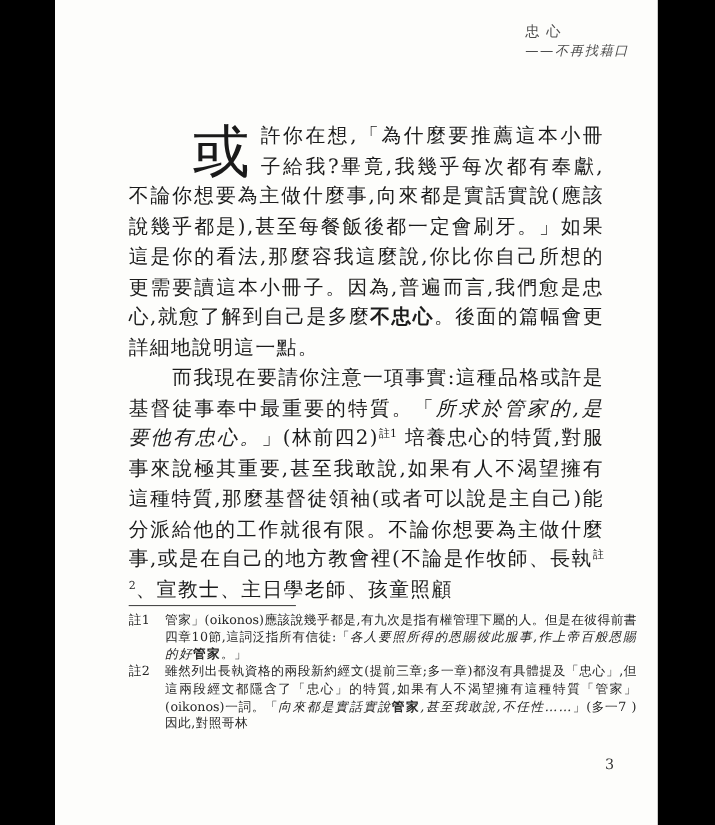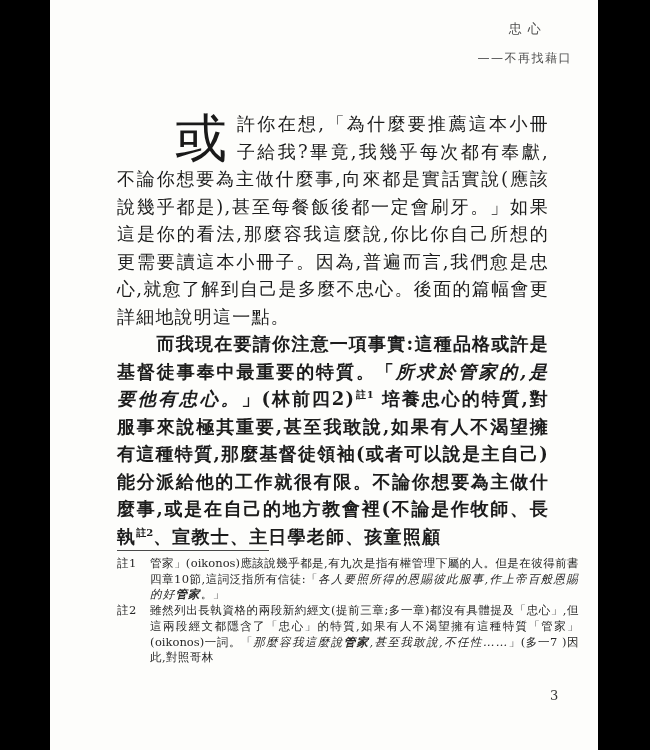--- a/index.html
+++ b/index.html
@@ -8,7 +8,7 @@
   .page{position:absolute;left:50px;top:0;width:548px;height:750px;background:var(--page,#fdfdfb);}
 
   
-  .header{position:absolute;top:20px;right:26px;text-align:center;color:var(--header,#4c4c4c);}
+  .header{position:absolute;top:20px;right:26px;text-align:left;color:var(--header,#4c4c4c);}
   .h-title{font-size:13px;letter-spacing:6px;margin-right:-6px;}
   .h-sub{font-size:12px;letter-spacing:1.5px;margin-top:12px;}
 

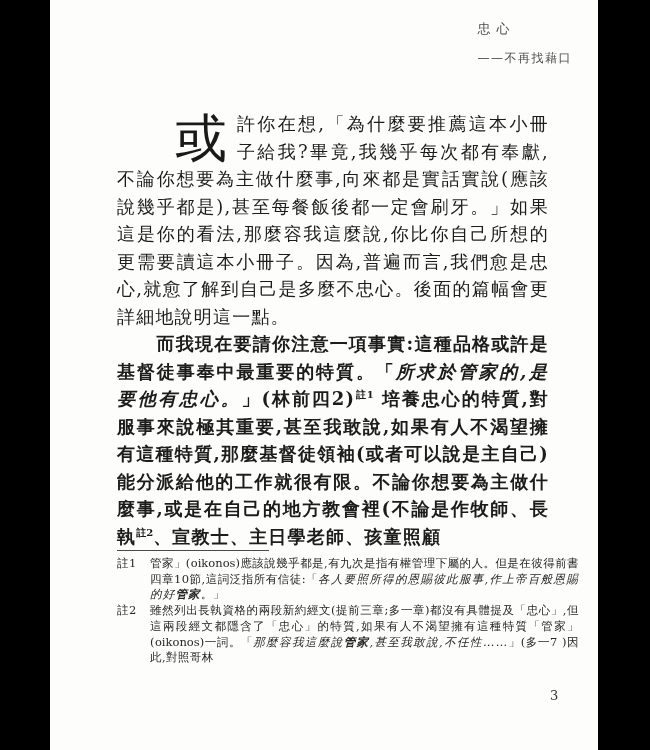--- a/index.html
+++ b/index.html
@@ -10,7 +10,7 @@
   
   .header{position:absolute;top:20px;right:26px;text-align:left;color:var(--header,#4c4c4c);}
   .h-title{font-size:13px;letter-spacing:6px;margin-right:-6px;}
-  .h-sub{font-size:12px;letter-spacing:1.5px;margin-top:12px;}
+  .h-sub{font-size:12px;letter-spacing:1.5px;margin-top:0;font-style:italic;}
 
   
   .bodytext{position:absolute;left:67px;top:110px;width:432px;

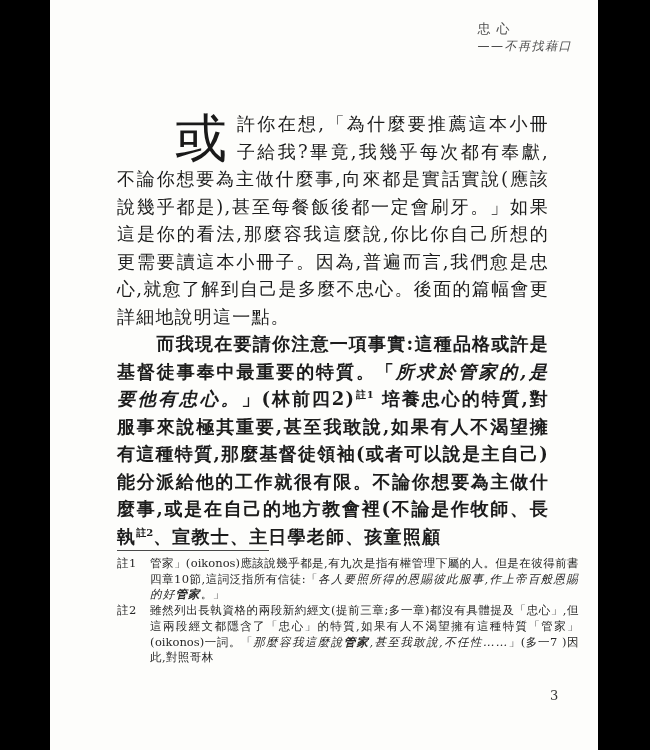--- a/index.html
+++ b/index.html
@@ -22,7 +22,7 @@
     letter-spacing:0;color:#1a1a1a;}
 
   .seg-normal{}
-  .seg-bold{font-weight:400;}
+  .seg-bold{font-weight:700;}
   .seg-kai{font-style:italic;letter-spacing:2px;}
   .seg-kaibold{font-style:italic;font-weight:700;letter-spacing:2px;}
   .seg-latin{letter-spacing:0;}

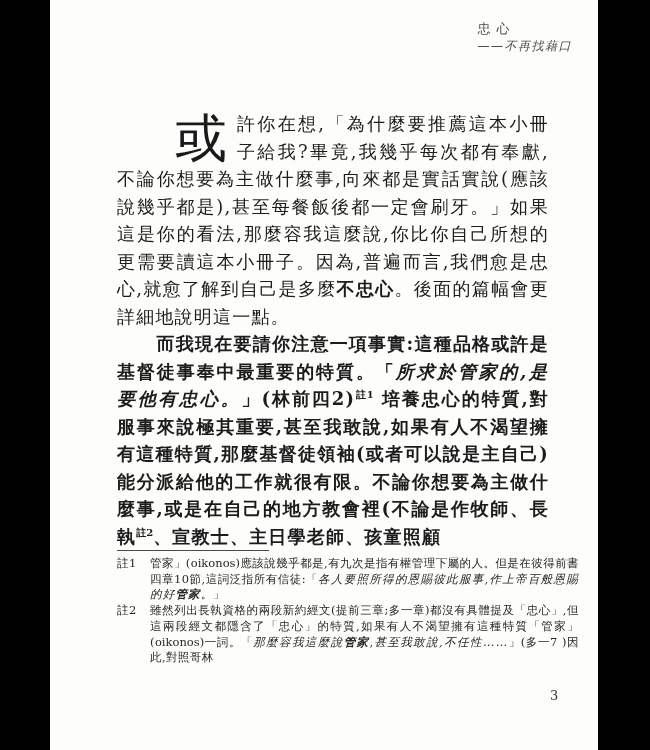--- a/index.html
+++ b/index.html
@@ -17,7 +17,7 @@
     font-size:18px;line-height:27.5px;color:var(--text,#1c1c1c);
     text-align:justify;text-justify:inter-ideograph;letter-spacing:1.2px;}
   .bodytext p{margin:0;padding:0;}
-  .indent{text-indent:2.2em;font-weight:bold;}
+  .indent{text-indent:2.2em;}
   .dropcap{float:left;font-size:52px;line-height:48px;margin:4px 10px 0 58px;
     letter-spacing:0;color:#1a1a1a;}
 

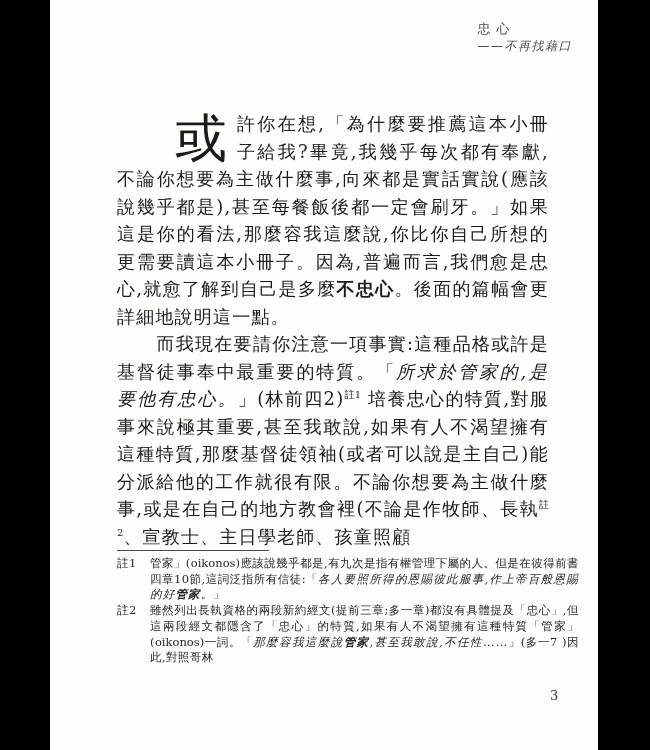--- a/index.html
+++ b/index.html
@@ -24,7 +24,7 @@
   .seg-normal{}
   .seg-bold{font-weight:700;}
   .seg-kai{font-style:italic;letter-spacing:2px;}
-  .seg-kaibold{font-style:italic;font-weight:700;letter-spacing:2px;}
+  .seg-kaibold{font-weight:700;letter-spacing:2px;}
   .seg-latin{letter-spacing:0;}
   sup.seg-sup{font-size:10px;letter-spacing:0;line-height:0;vertical-align:super;}
 

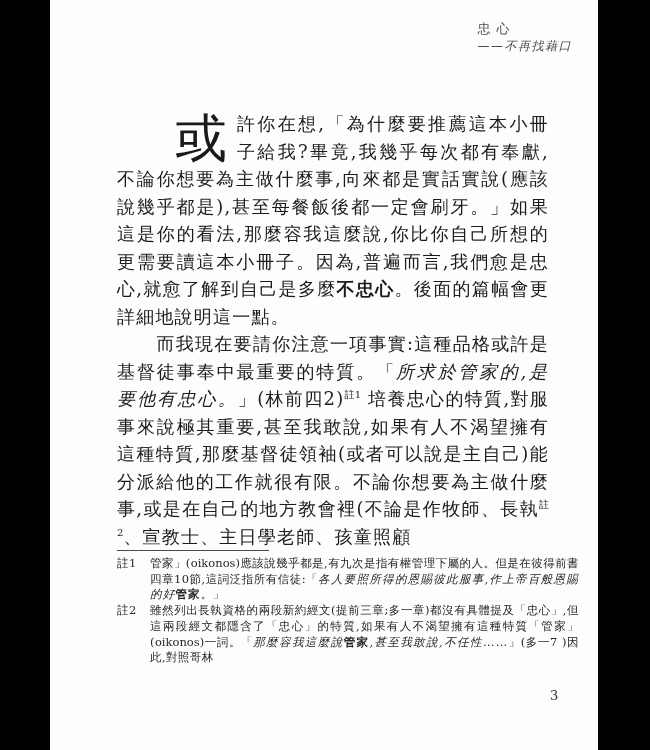--- a/index.html
+++ b/index.html
@@ -67,7 +67,7 @@
         </div>
         <div class="fn-row">
           <span class="fn-label">註2</span>
-          <span class="fn-text"><span class="seg-normal">雖然列出長執資格的兩段新約經文(提前三章;多一章)都沒有具體提及「忠心」,但這兩段經文都隱含了「忠心」的特質,如果有人不渴望擁有這種特質「管家」(</span><span class="seg-latin">oikonos</span><span class="seg-normal">)一詞。「</span><span class="seg-kai">那麼容我這麼說</span><span class="seg-kaibold">管家</span><span class="seg-kai">,甚至我敢說,不任性……</span><span class="seg-normal">」(多一7 )因此,對照哥林</span></span>
+          <span class="fn-text"><span class="seg-normal">雖然列出長執資格的兩段新約經文(提前三章;多一章)都沒有具體提及「忠心」,但這兩段經文都隱含了「忠心」的特質,如果有人不渴望擁有這種特質「管家」(</span><span class="seg-latin">oikonos</span><span class="seg-normal">)一詞。「</span><span class="seg-kai">向來都是實話實說</span><span class="seg-kaibold">管家</span><span class="seg-kai">,甚至我敢說,不任性……</span><span class="seg-normal">」(多一7 )因此,對照哥林</span></span>
         </div>
       </div>
 

